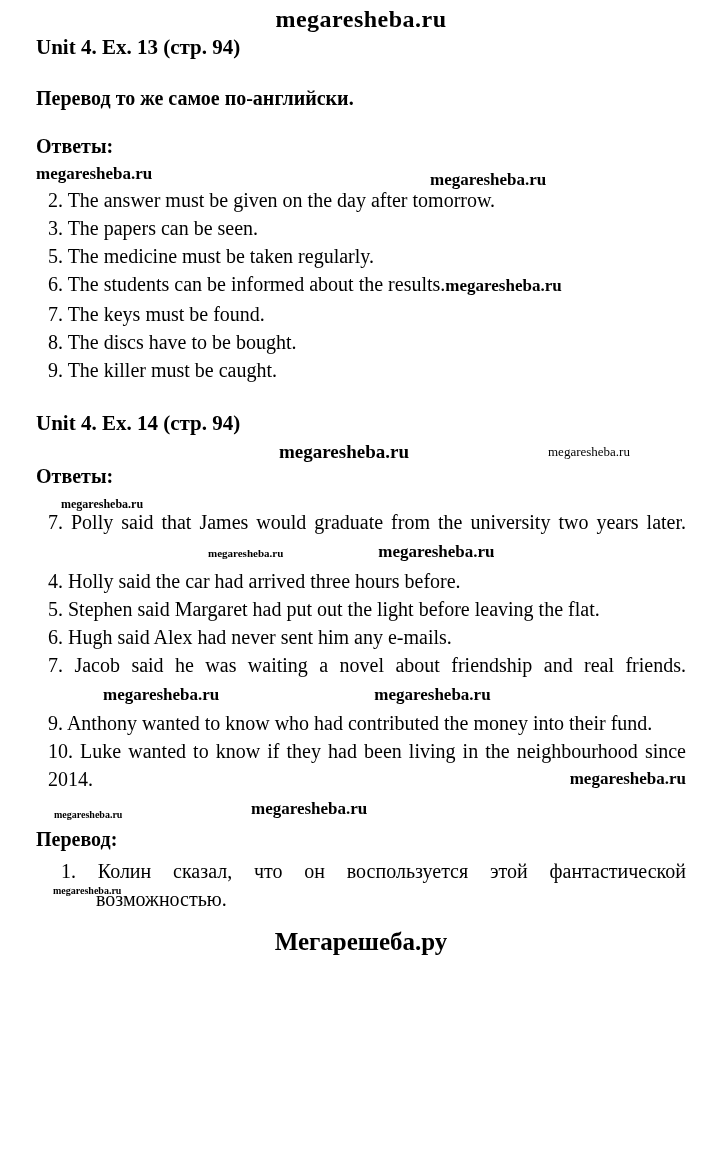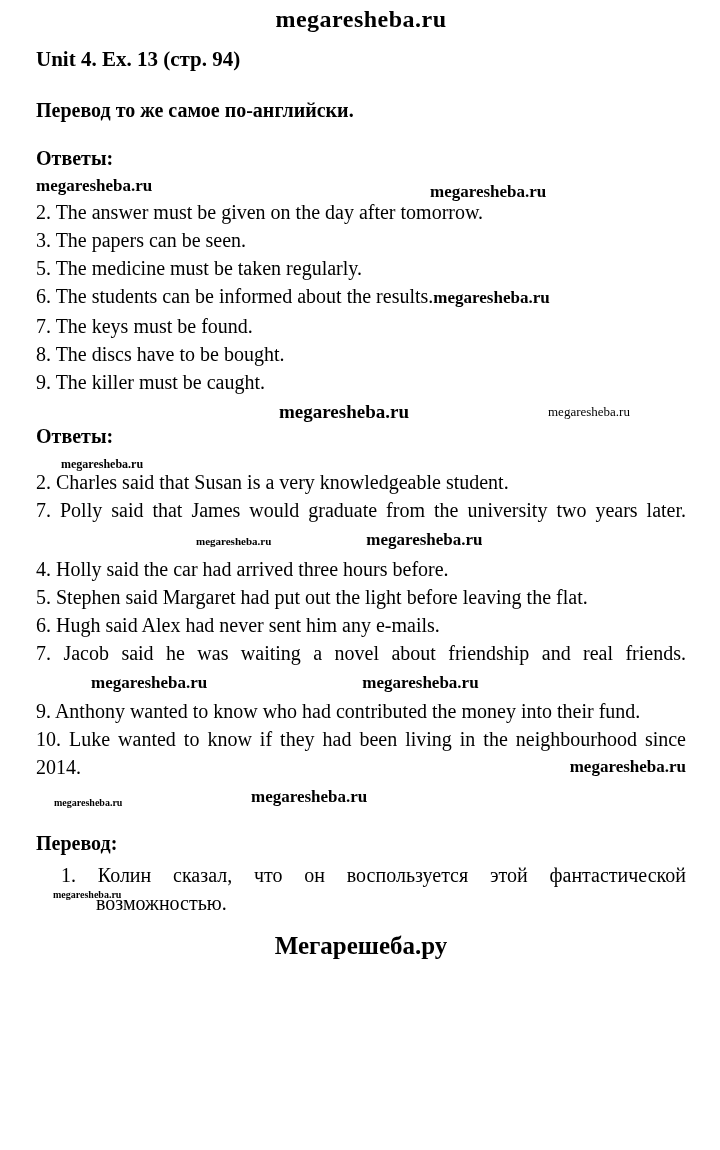--- a/index.html
+++ b/index.html
@@ -17,7 +17,7 @@
     text-align:center; font-weight:bold; font-size:24px; line-height:30px;
     letter-spacing:0.5px;
   }
-  h2.ex-heading { font-size:21px; line-height:26px; margin-top:12px; font-weight:bold; }
+  h2.ex-heading { font-size:21px; line-height:26px; font-weight:bold; }
   h2.ex14 { margin-top:26px; }
   .task { font-weight:bold; margin-top:24px; }
   .answers-label { font-weight:bold; margin-top:20px; }

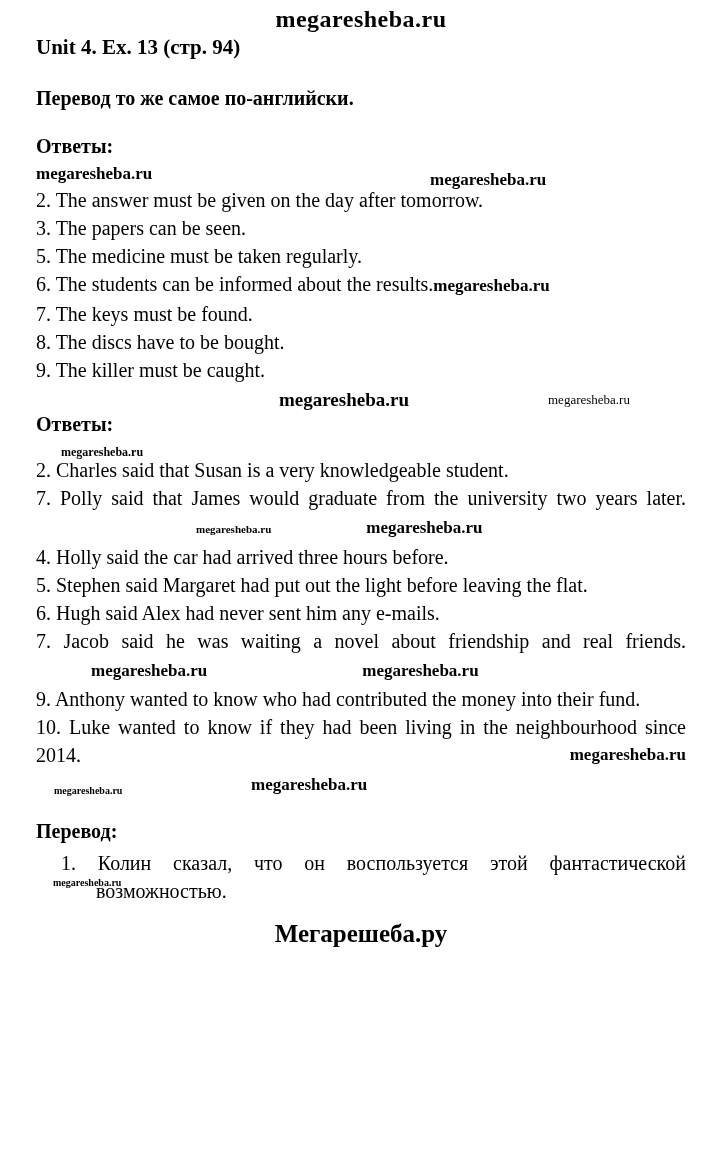--- a/index.html
+++ b/index.html
@@ -22,7 +22,7 @@
   .task { font-weight:bold; margin-top:24px; }
   .answers-label { font-weight:bold; margin-top:20px; }
   .answers-label.tight { margin-top:0; }
-  p.answer { text-align:justify; }
+  p.answer { text-align:justify;margin-left:12px; }
   .wm { font-weight:bold; white-space:nowrap; }
   .wm17 { font-size:17px; }
   .wm19 { font-size:19px; }

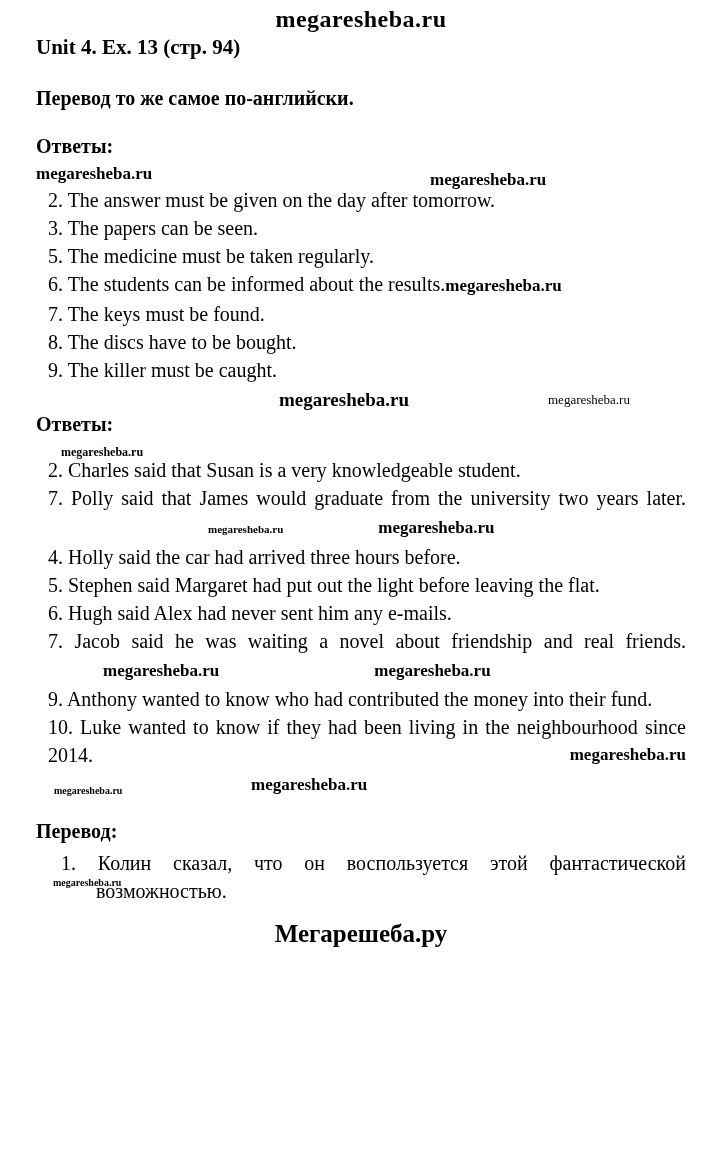--- a/index.html
+++ b/index.html
@@ -73,6 +73,7 @@
 </section>
 
 <section>
+  <h2 class="ex-heading ex14">Unit 4. Ex. 14 (стр. 94)</h2>
 
   <div class="wmrow wmrow2">
     <span class="wm wm19" style="left:243px; top:0;">megaresheba.ru</span>

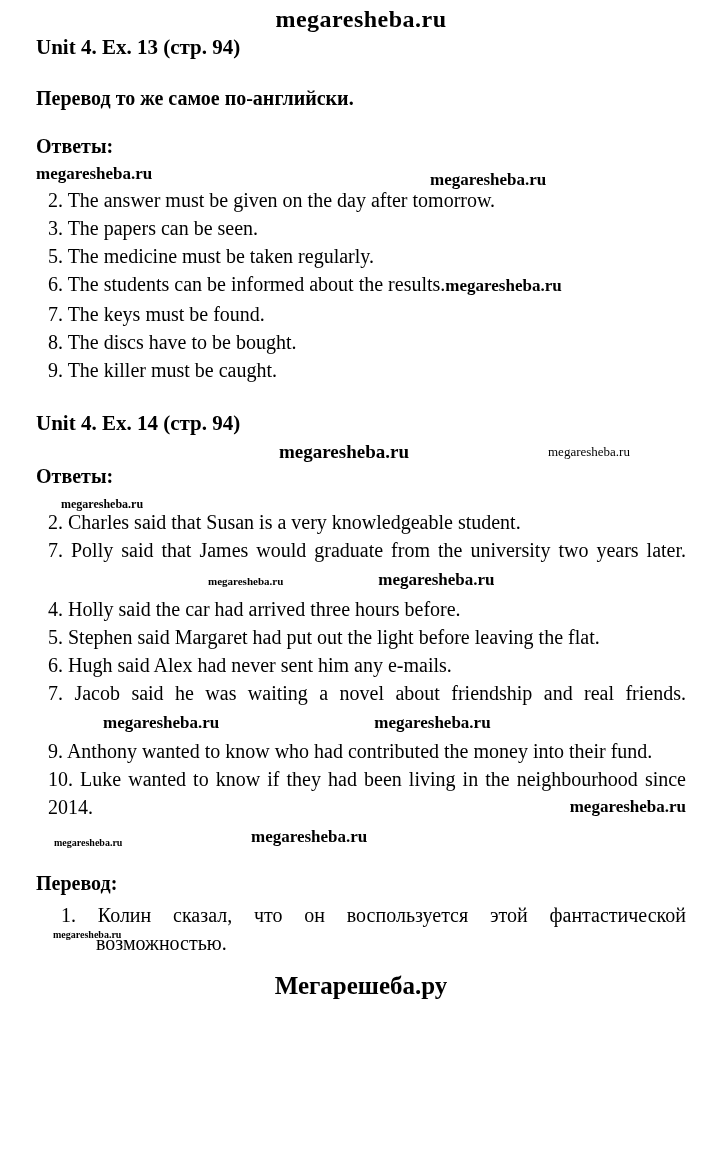--- a/index.html
+++ b/index.html
@@ -86,7 +86,6 @@
     <span class="wm wm12" style="left:25px; top:0;">megaresheba.ru</span>
   </div>
 
-  <p class="answer"><span>2. Charles said that Susan is a very knowledgeable student.</span></p>
   <p class="answer"><span>7. Polly said that James would graduate from the university two years later.</span>
     <span class="wm wm11" style="margin-left:160px;">megaresheba.ru</span>
     <span class="wm wm17" style="margin-left:90px;">megaresheba.ru</span>

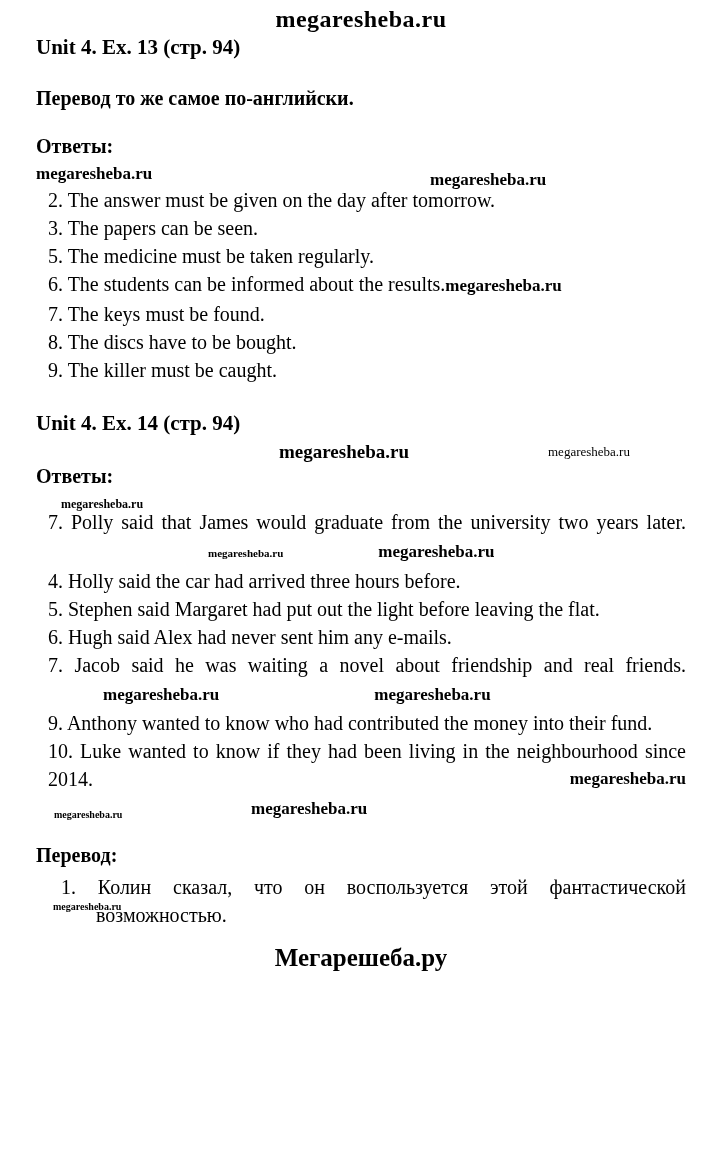--- a/index.html
+++ b/index.html
@@ -37,7 +37,7 @@
   .wmrow3 { height:24px; }
   .wmrow .wm { position:absolute; }
   .float-r { float:right; }
-  .perevod-label { font-weight:bold; margin-top:24px; }
+  .perevod-label { font-weight:bold; margin-top:8px; }
   .translation {
     margin:4px 0 0 25px;
     padding-left:35px;

